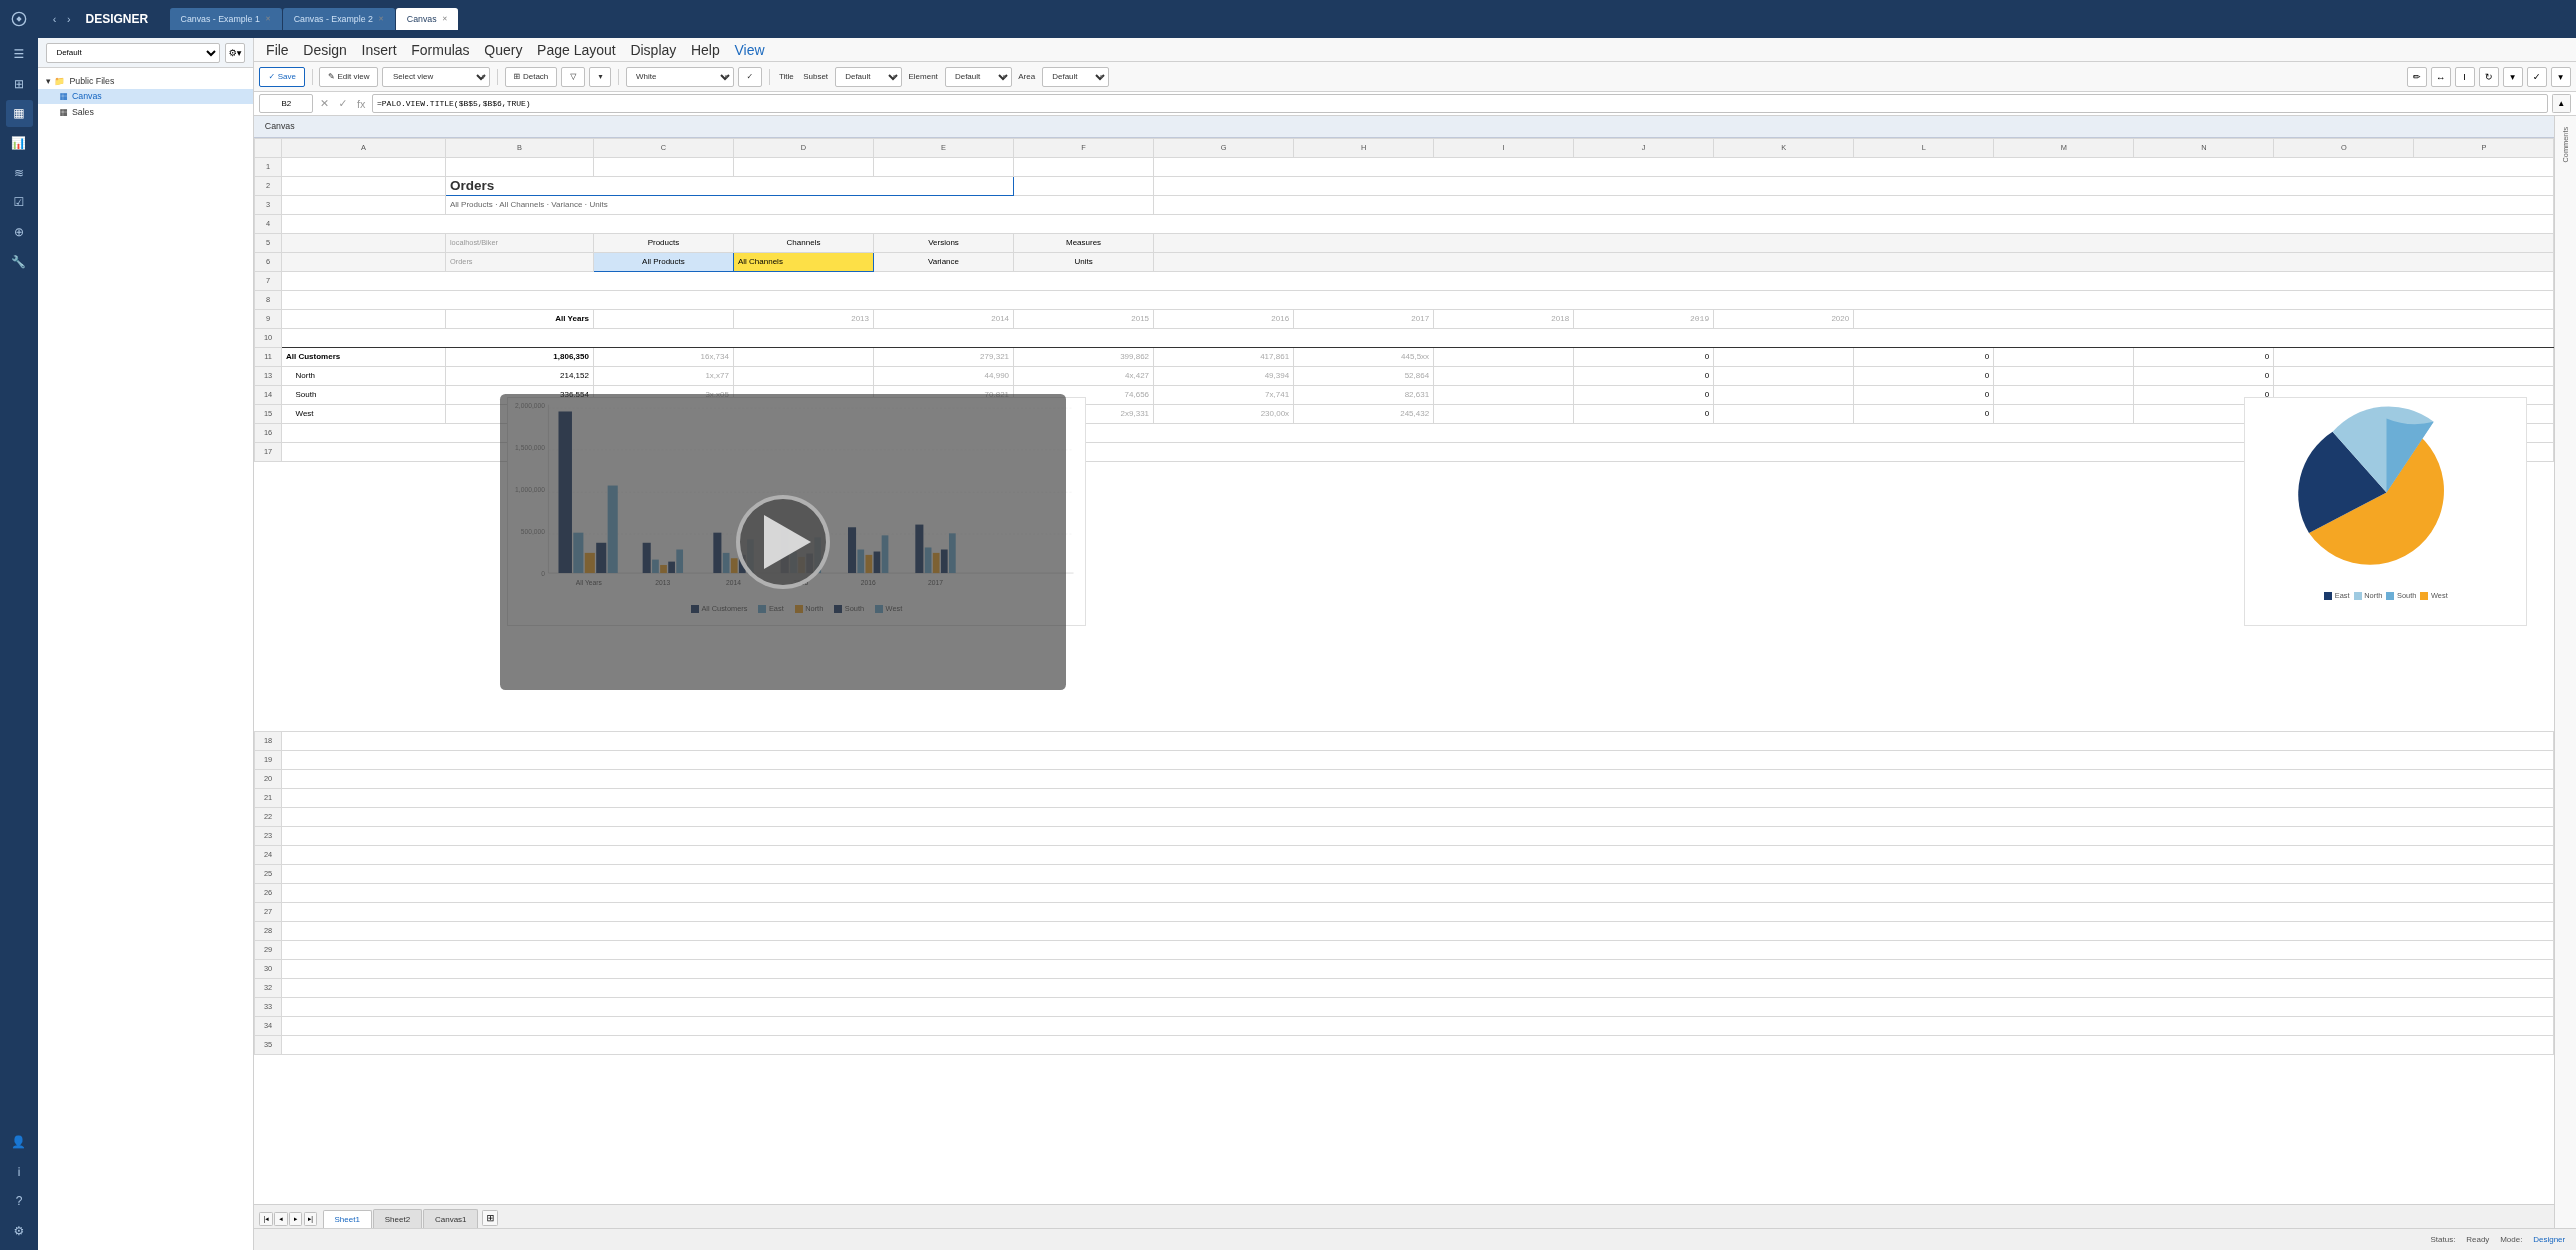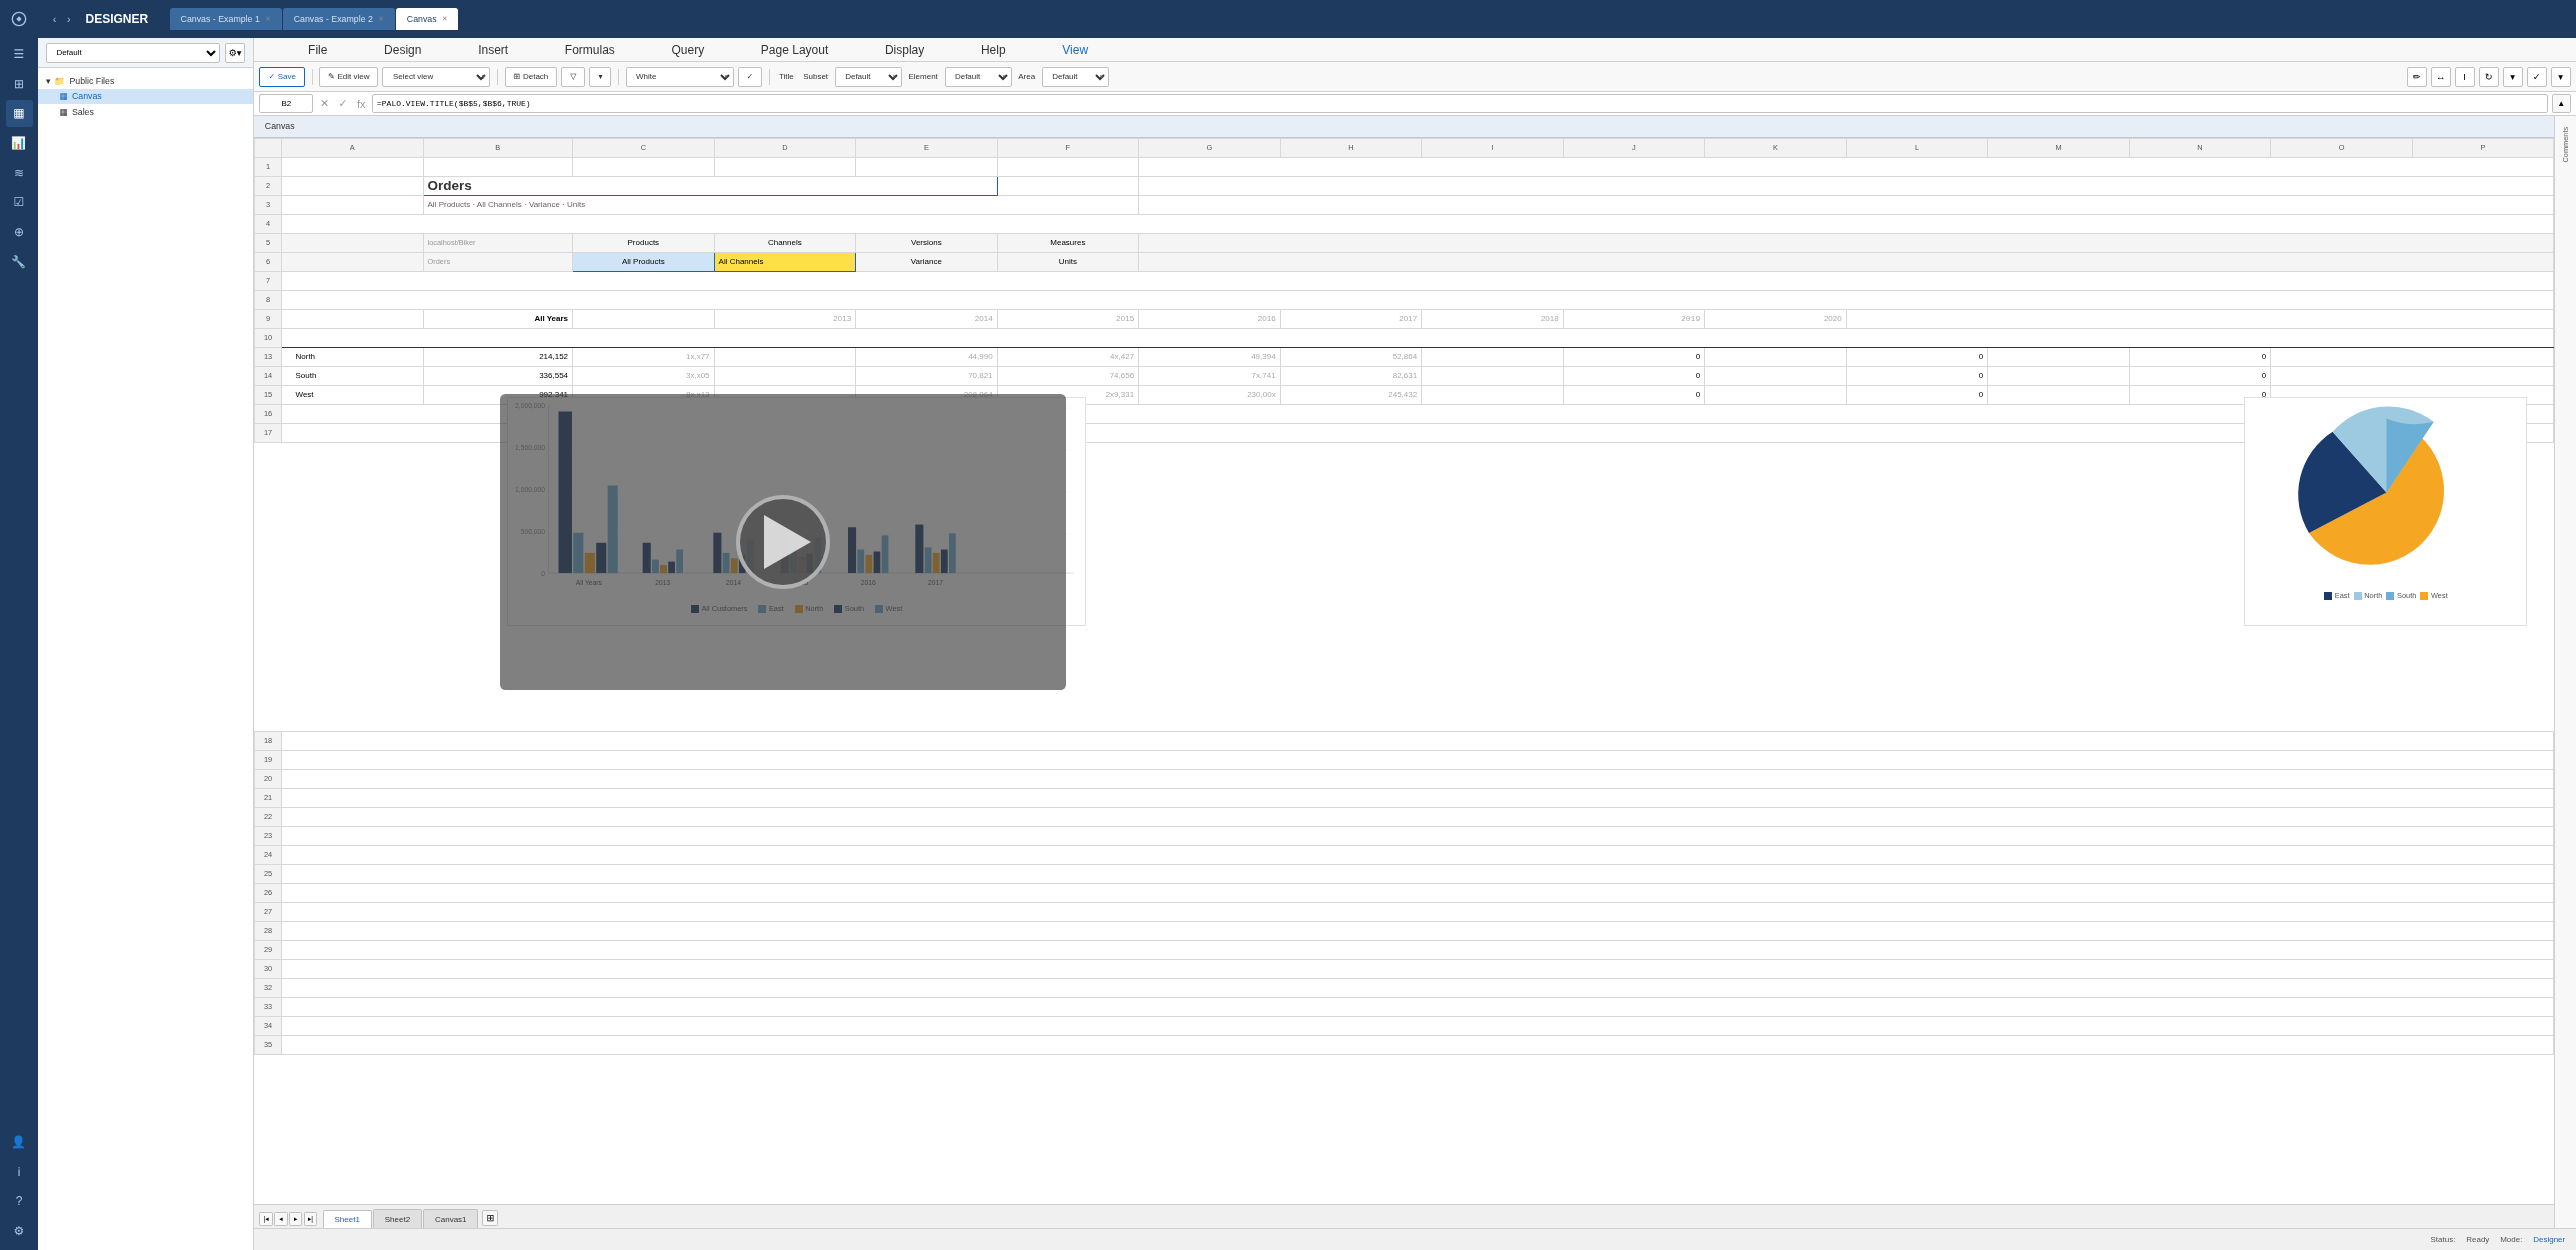--- a/index.html
+++ b/index.html
@@ -31,7 +31,7 @@
 
     
     .menu-bar { height: 24px; background: #f8f8f8; border-bottom: 0.7px solid #d0d0d0; display: flex; align-items: center; padding: 0 5.4px; gap: 1.3px; flex-shrink: 0; }
-    .menu-item { padding: 2.7px 6.7px; cursor: pointer; font-size: 12px; color: #333; border-radius: 2px; margin-left: 42px; }
+    .menu-item { padding: 2.7px 6.7px; cursor: pointer; font-size: 14px; color: #333; border-radius: 2px; }
     .menu-item.active { color: #1e6bbf; font-weight: 500; }
 
     

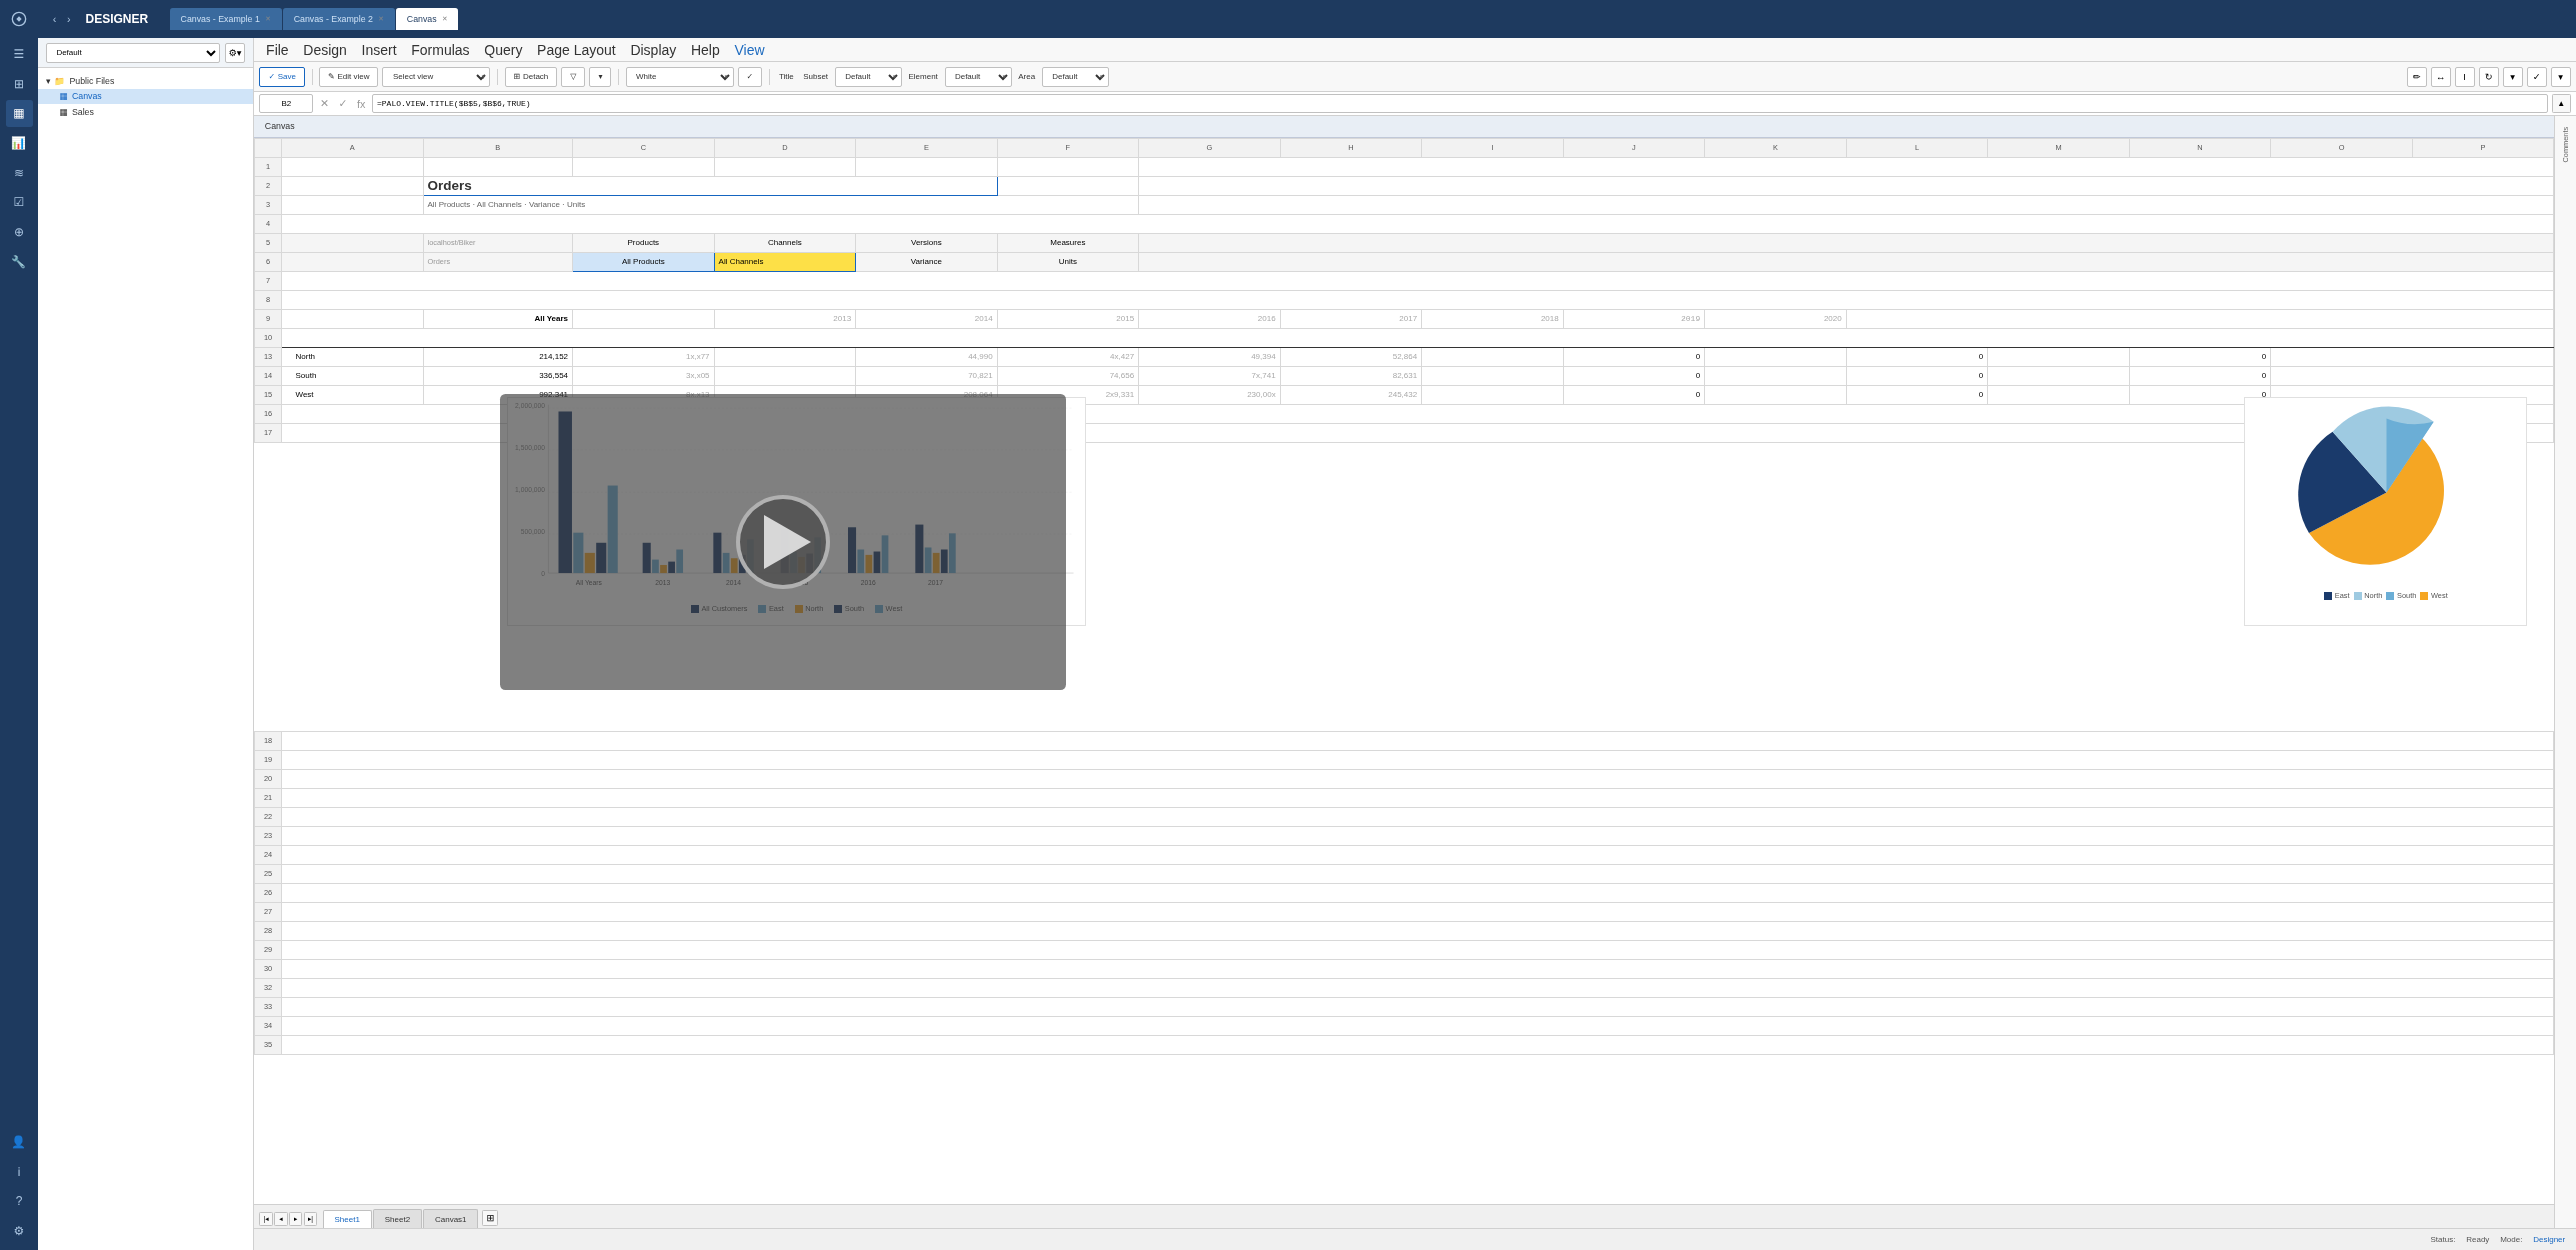--- a/index.html
+++ b/index.html
@@ -381,6 +381,24 @@
                     <td colspan="16" style="border-bottom:1.3px solid #333;"></td>
                   </tr>
 
+                  <tr>
+                    <td class="row-header">11</td>
+                    <td style="font-weight:bold;">All Customers</td>
+                    <td style="text-align:right; font-weight:bold;">1,806,350</td>
+                    <td style="text-align:right; color:#aaa;">16x,734</td>
+                    <td></td>
+                    <td style="text-align:right; color:#aaa;">279,321</td>
+                    <td style="text-align:right; color:#aaa;">399,862</td>
+                    <td style="text-align:right; color:#aaa;">417,861</td>
+                    <td style="text-align:right; color:#aaa;">445,5xx</td>
+                    <td></td>
+                    <td style="text-align:right;">0</td>
+                    <td></td>
+                    <td style="text-align:right;">0</td>
+                    <td></td>
+                    <td style="text-align:right;">0</td>
+                    <td colspan="2"></td>
+                  </tr>
 
 
                   <tr>

